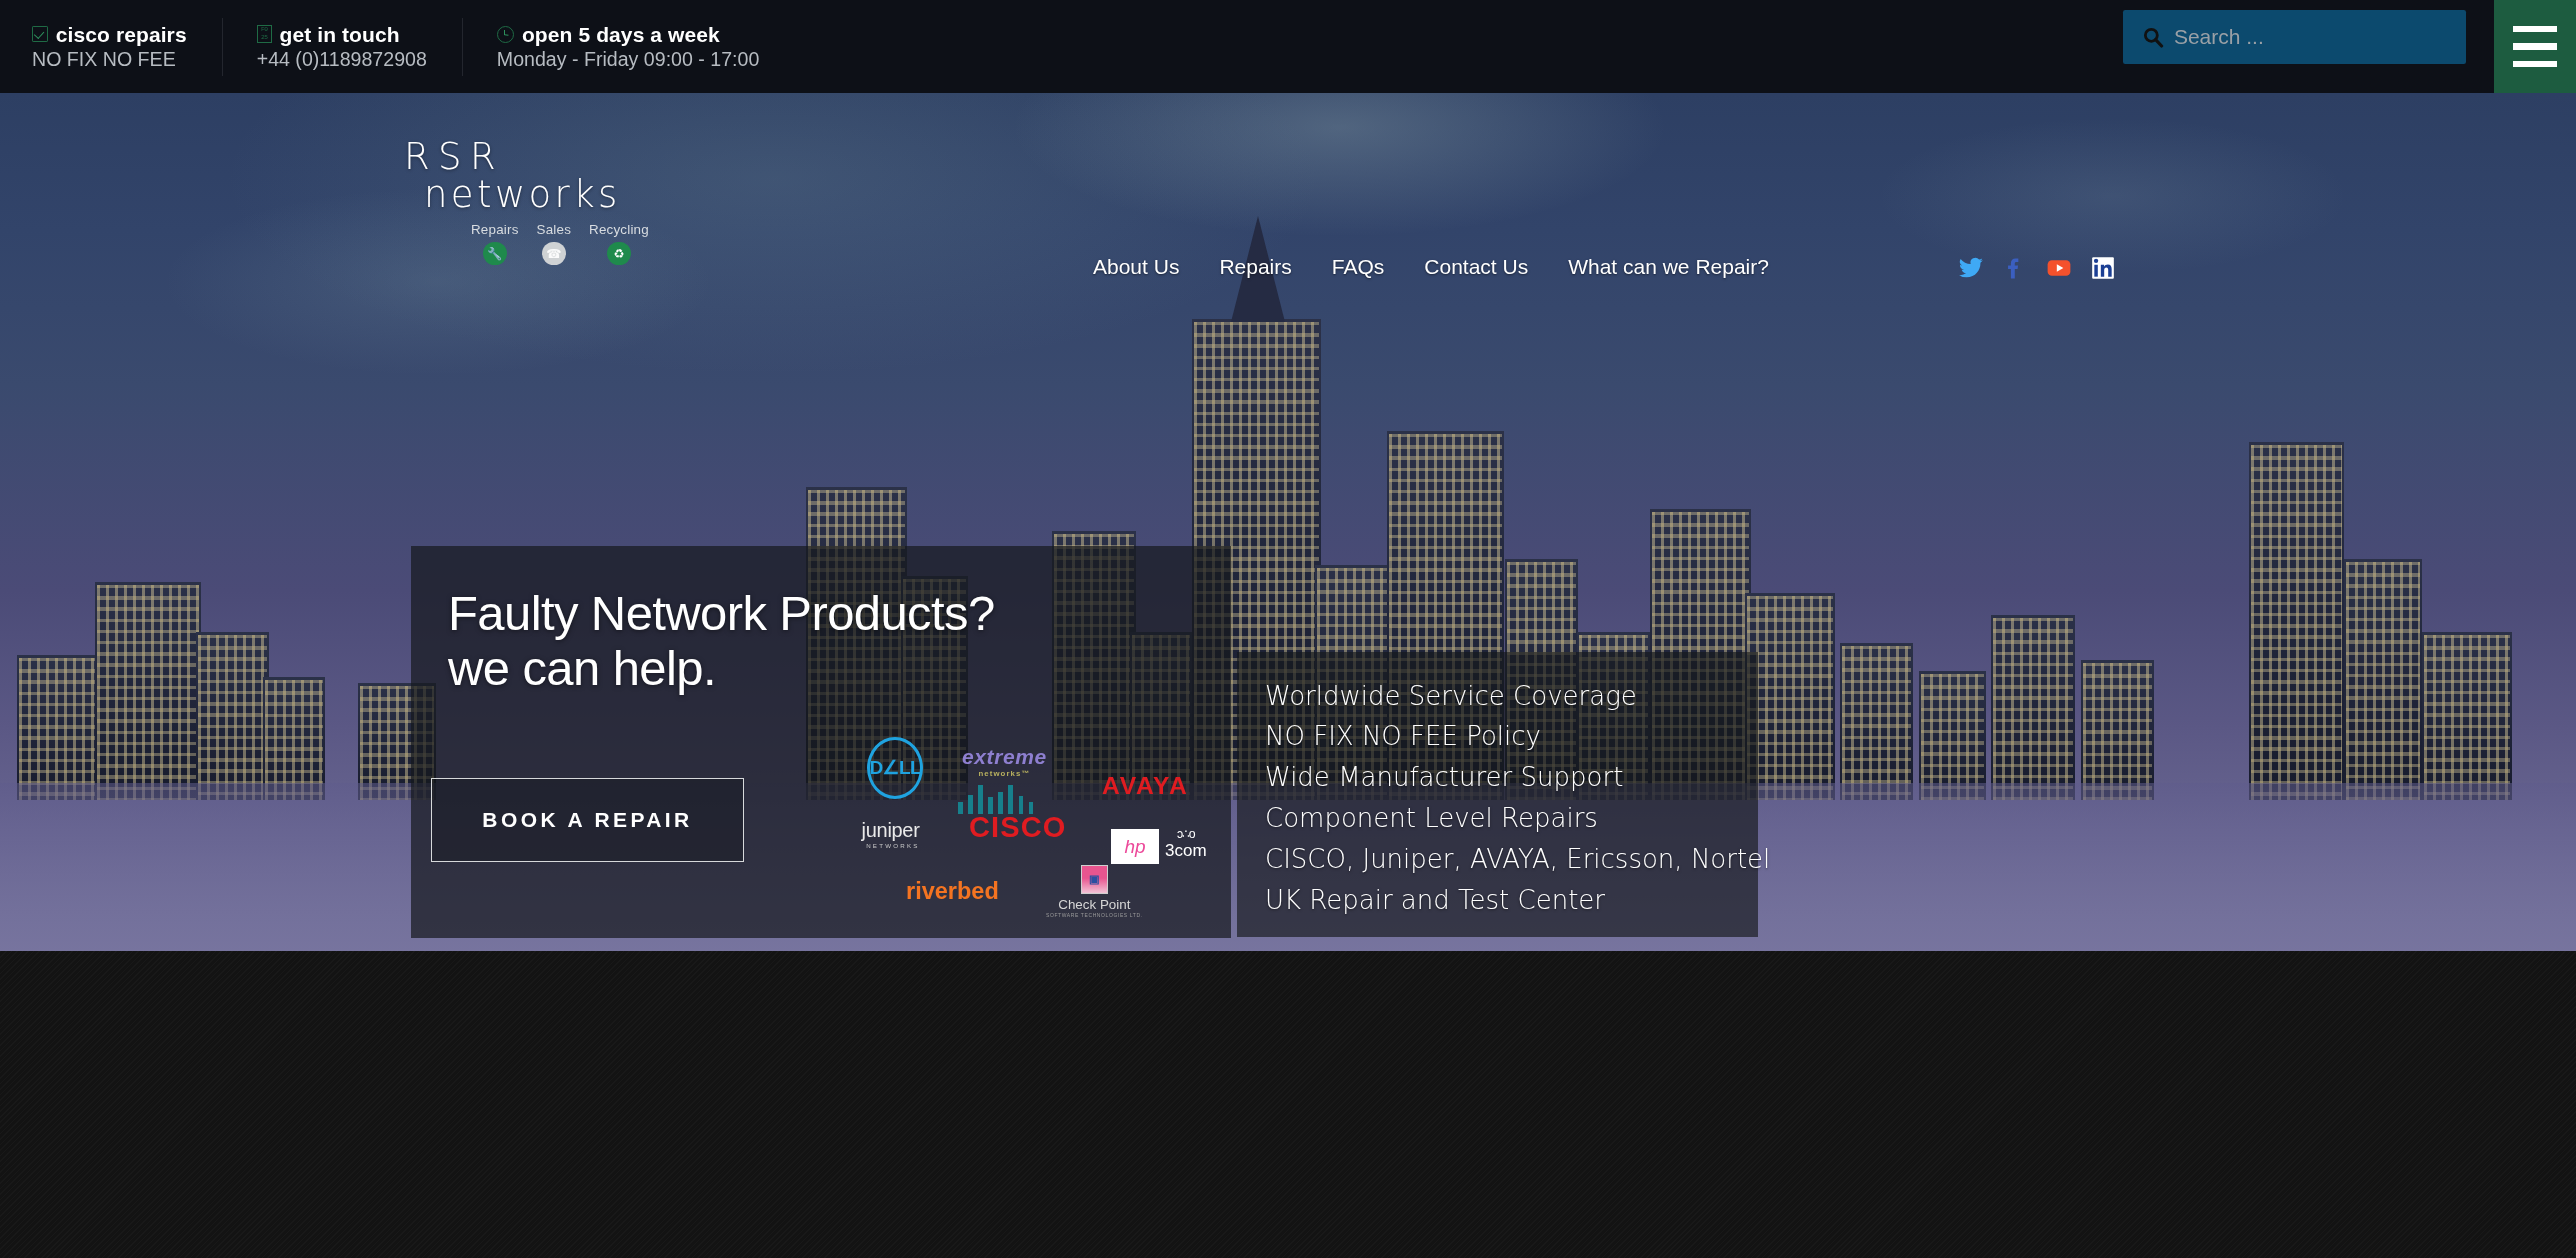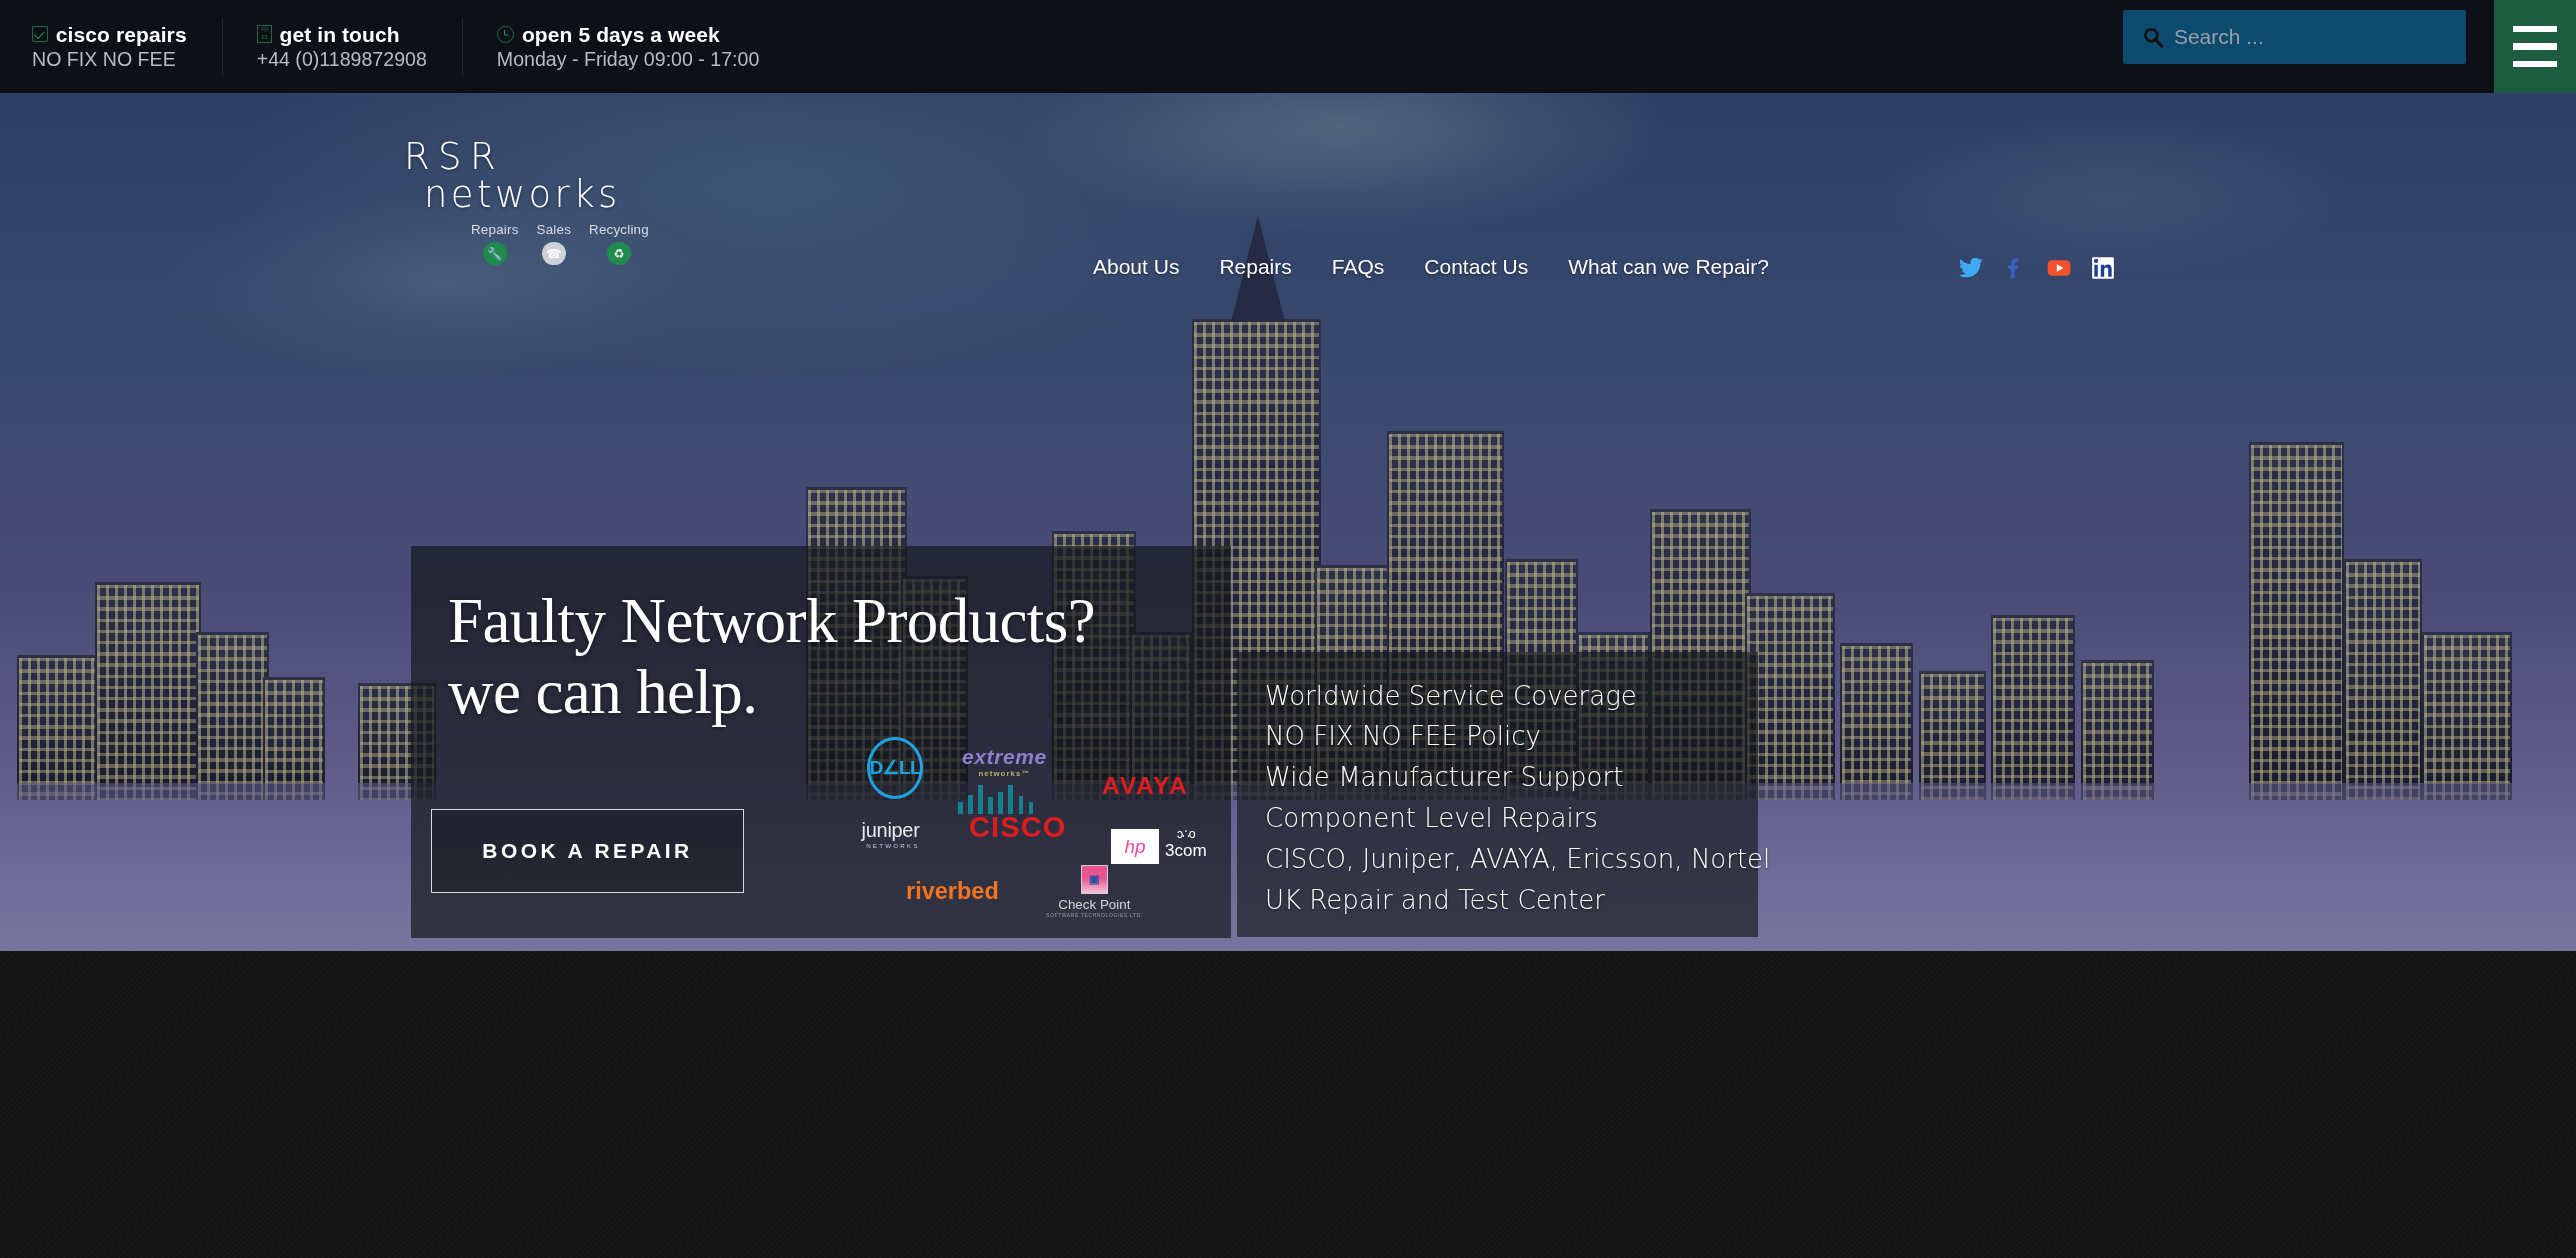--- a/index.html
+++ b/index.html
@@ -156,8 +156,8 @@
     padding: 40px 37px 0 37px;
   }
   .hero-h1 {
-    color: #ffffff; font-size: 63px; font-weight: 300; line-height: 1.12;
-    font-family: Liberation Serif, serif; letter-spacing: -0.6px;
+    color: #ffffff; font-size: 49px; font-weight: 300; line-height: 1.12;
+    font-family: Liberation Sans, sans-serif; letter-spacing: -0.6px;
     text-shadow: 0 1.1px 5.6px rgba(0,0,0,.5); position: relative; z-index: 3;
   }
   .btn-book {

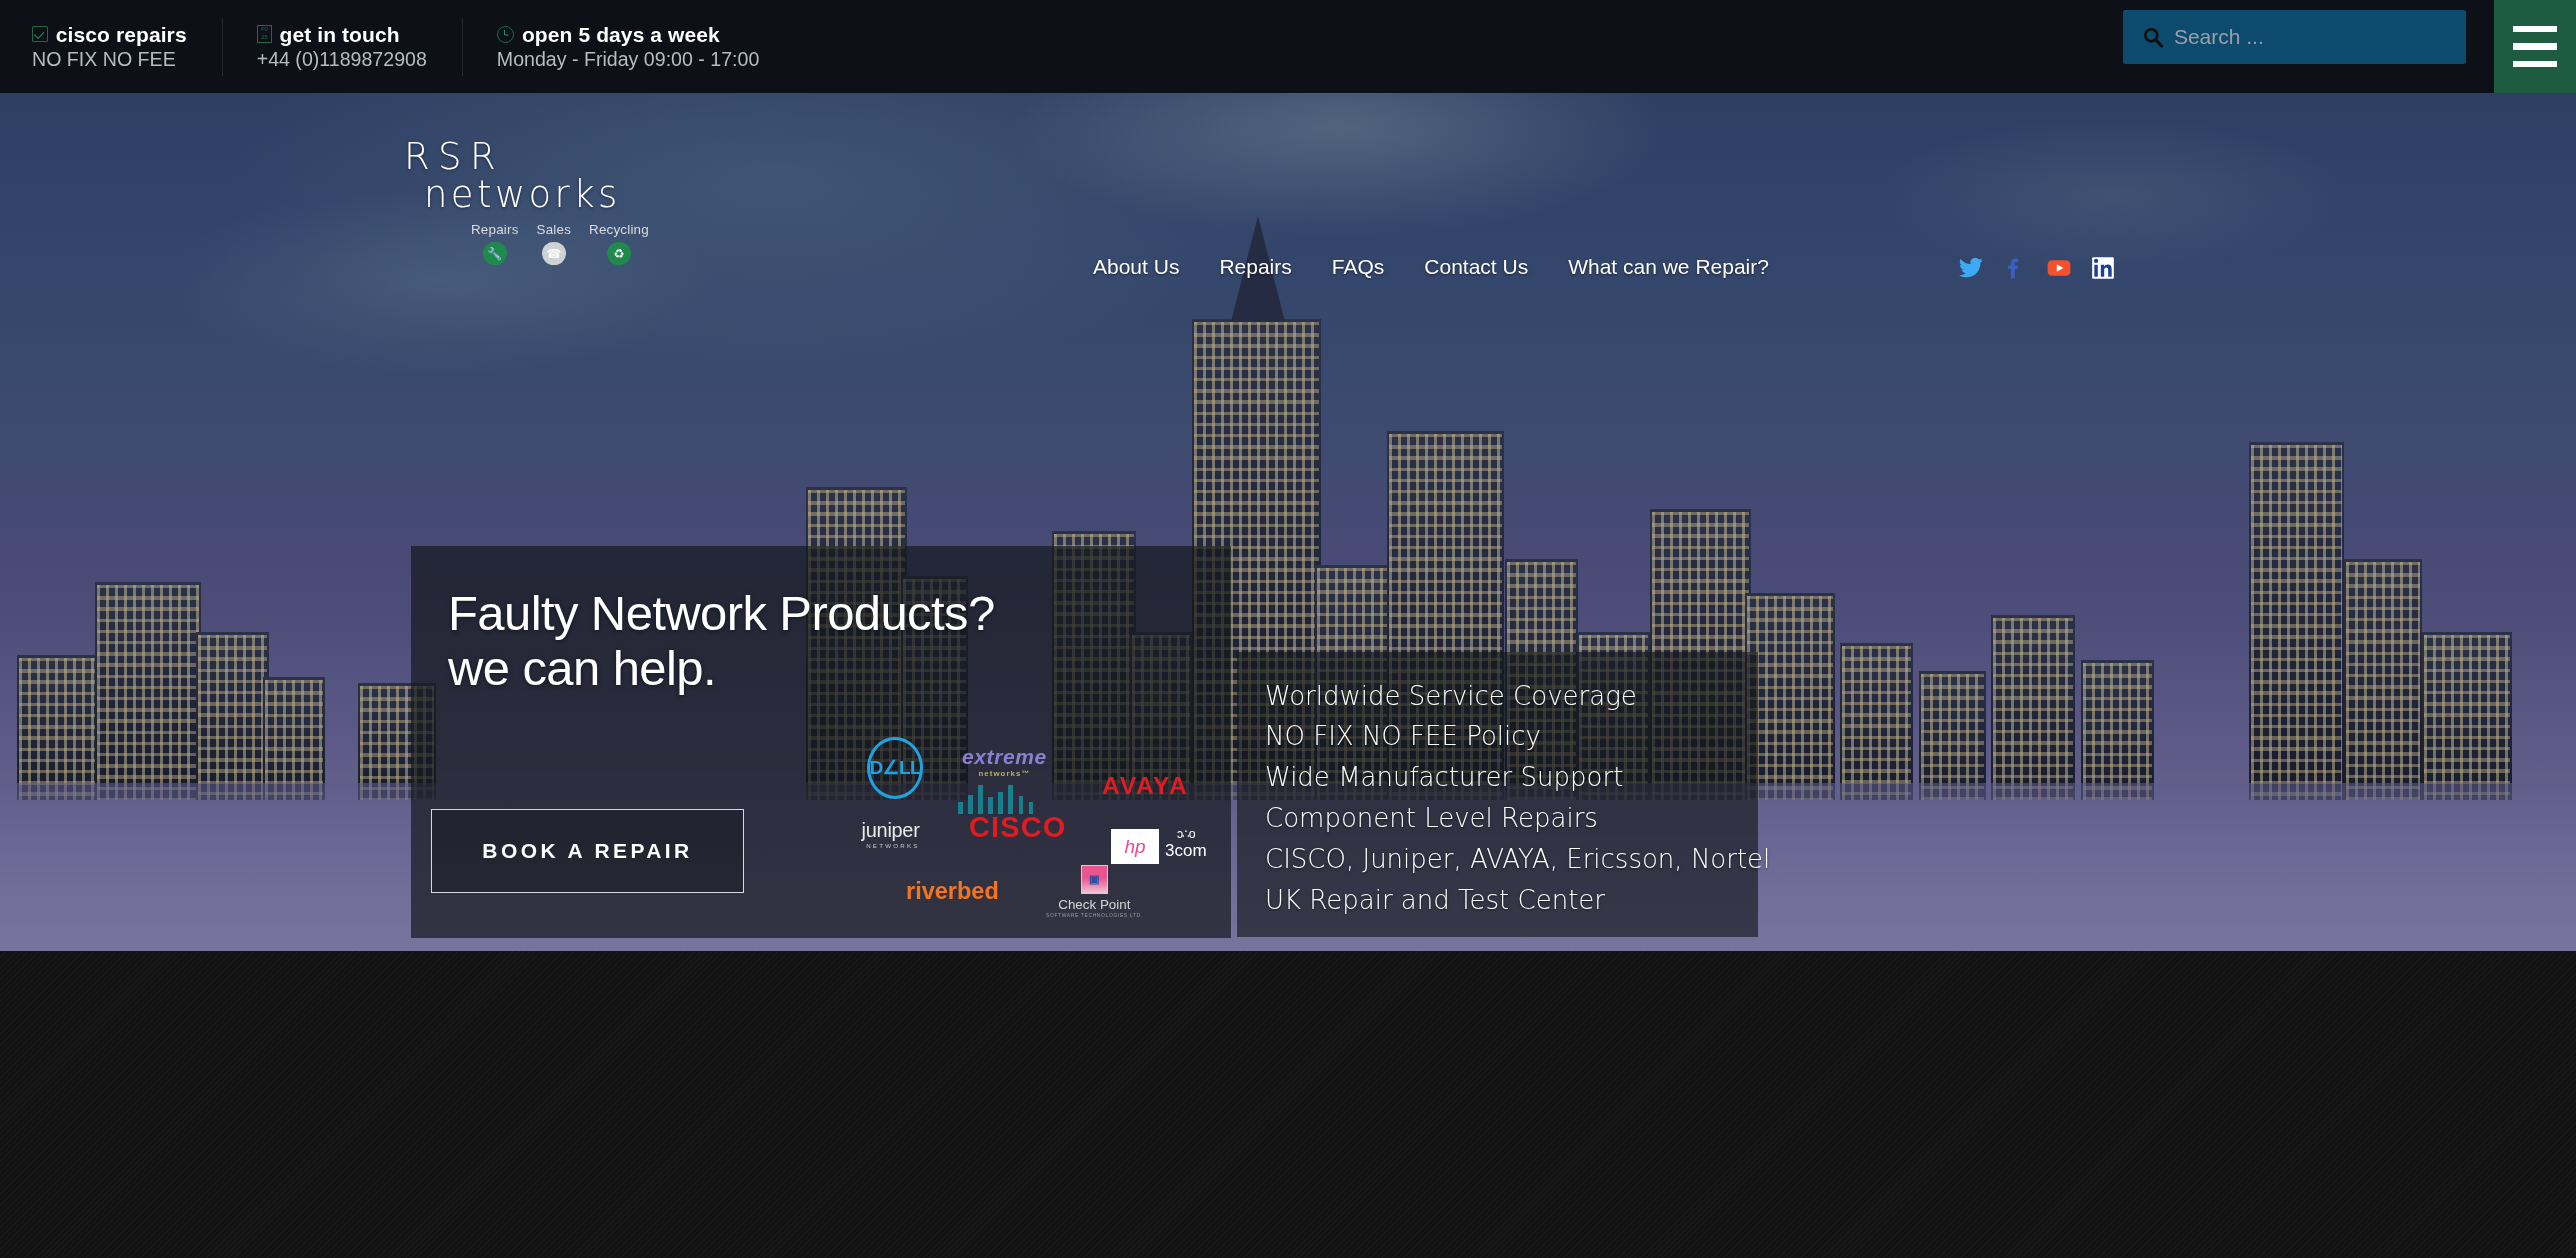--- a/index.html
+++ b/index.html
@@ -161,7 +161,7 @@
     text-shadow: 0 1.1px 5.6px rgba(0,0,0,.5); position: relative; z-index: 3;
   }
   .btn-book {
-    position: absolute; left: 431px; top: 716px;
+    position: absolute; left: 431px; top: 685px;
     width: 313px; height: 84px;
     border: 1.7px solid #d7d9db; background: rgba(10,12,16,.30);
     color: #ffffff; font-size: 21px; letter-spacing: 3.4px; font-weight: bold;

